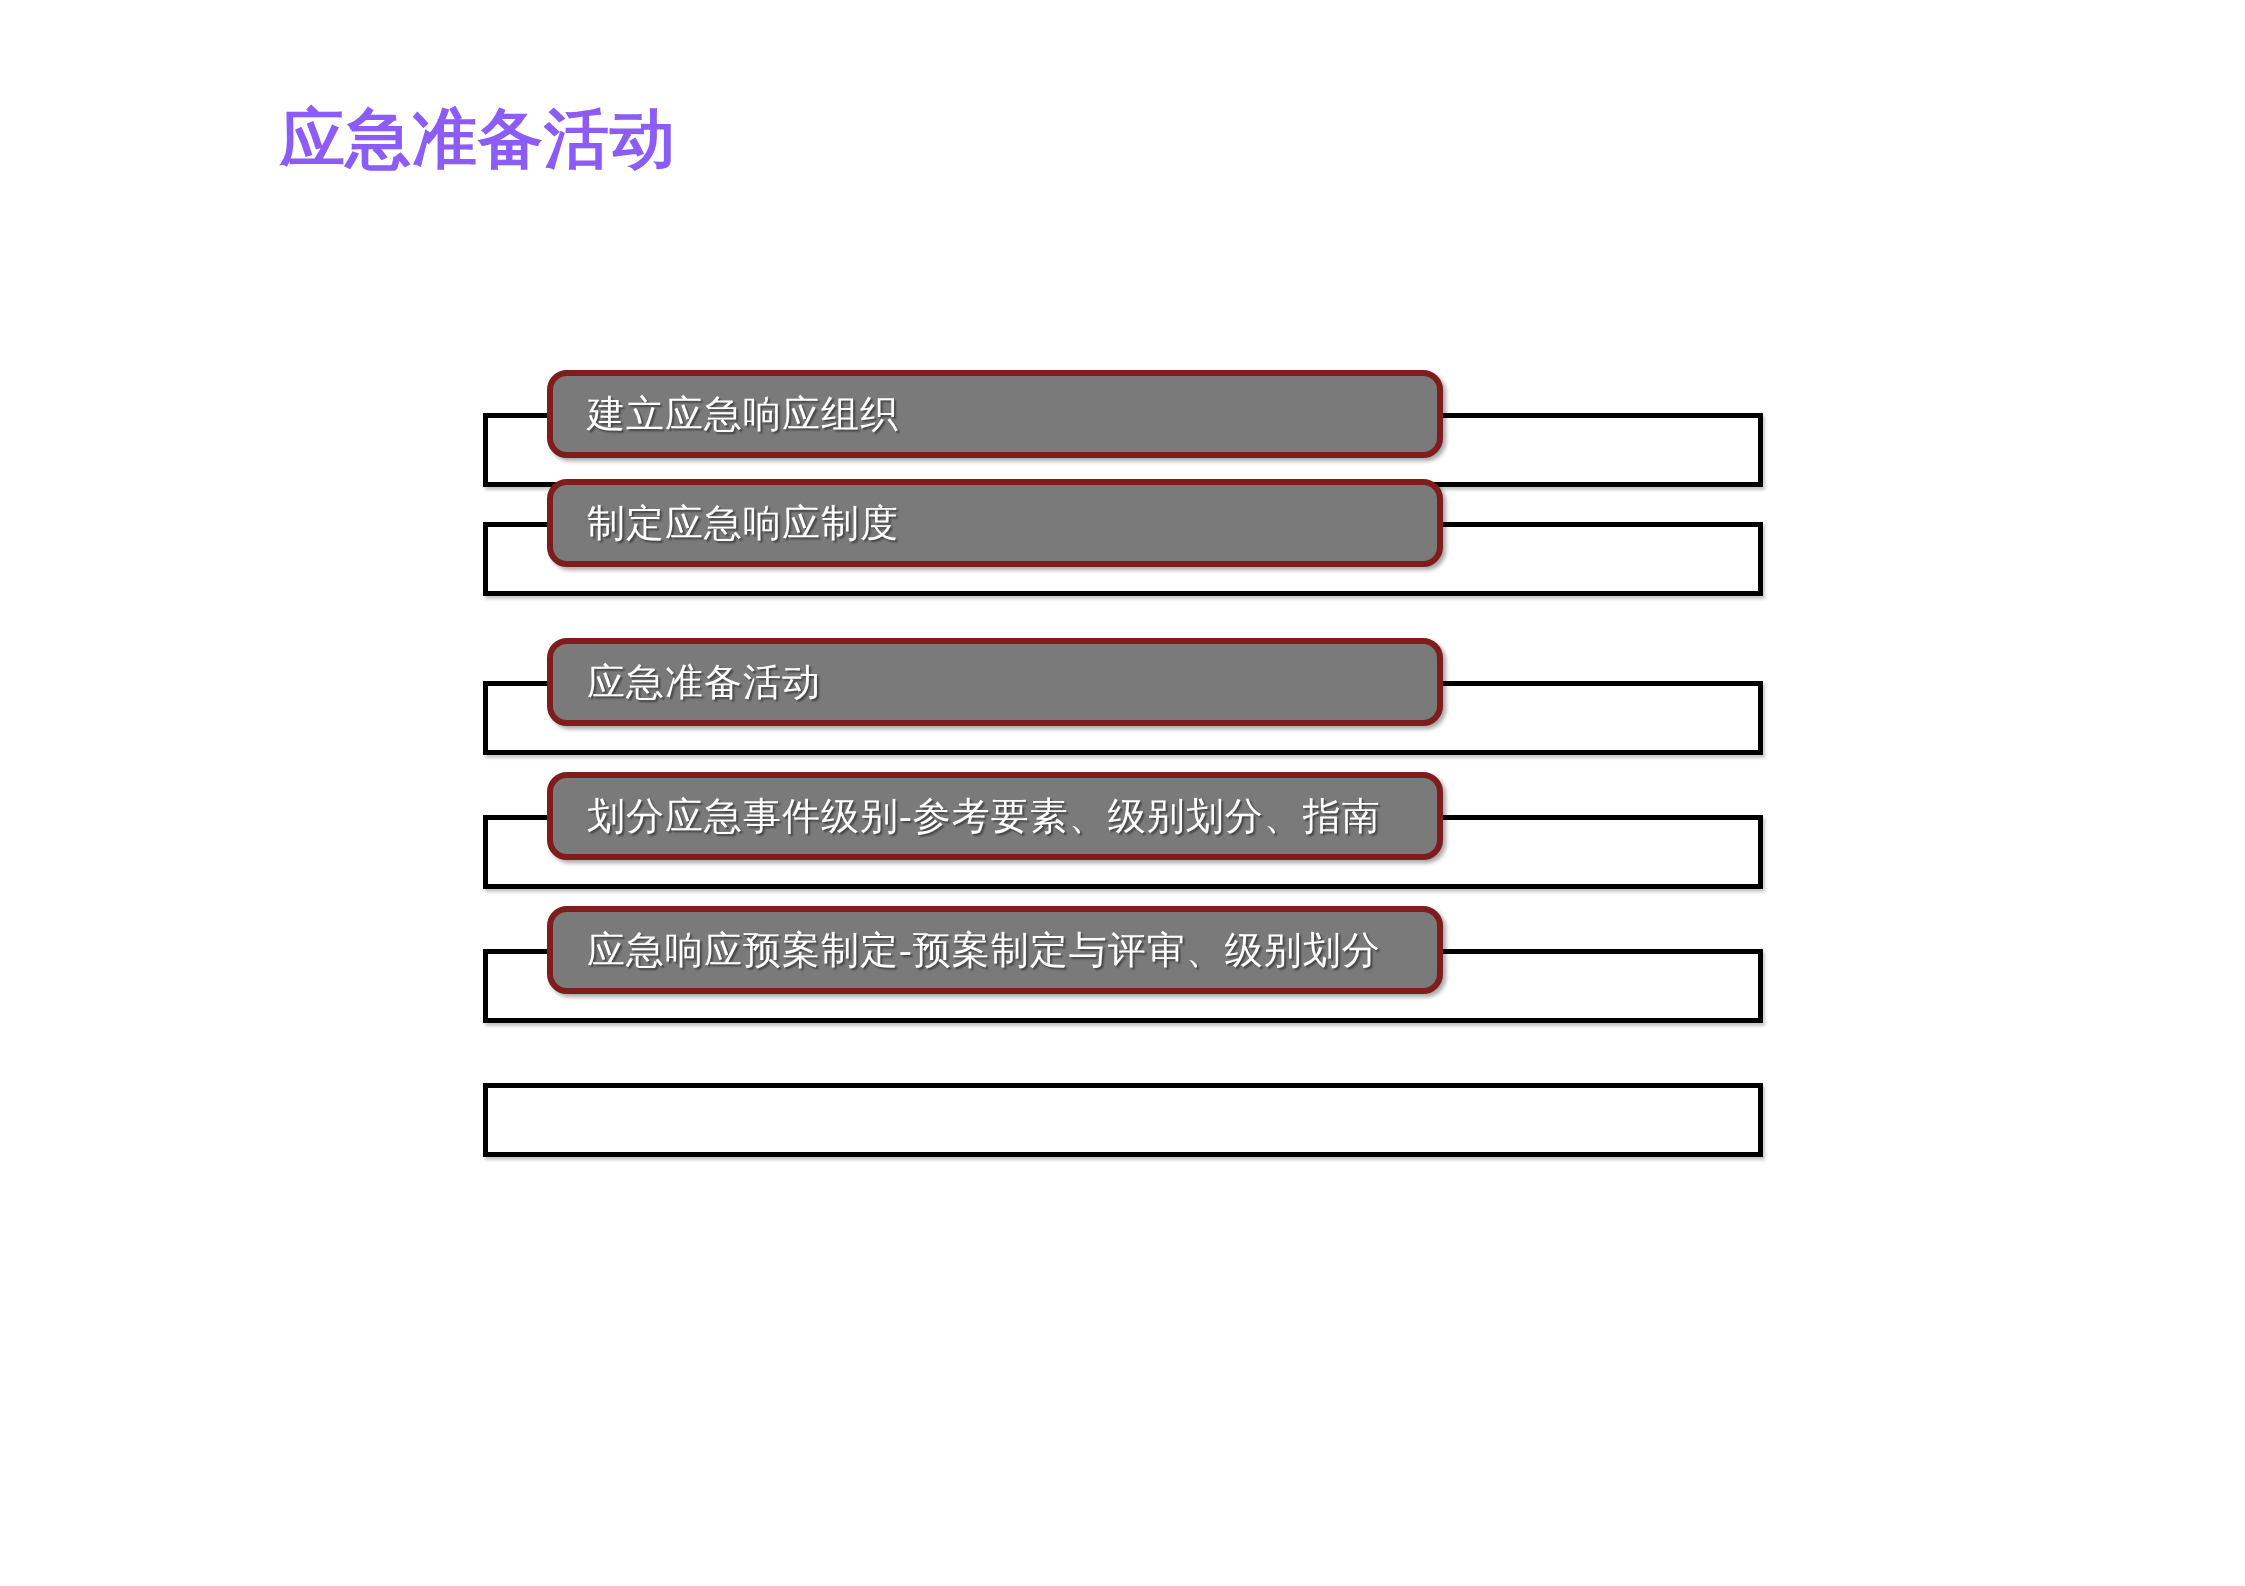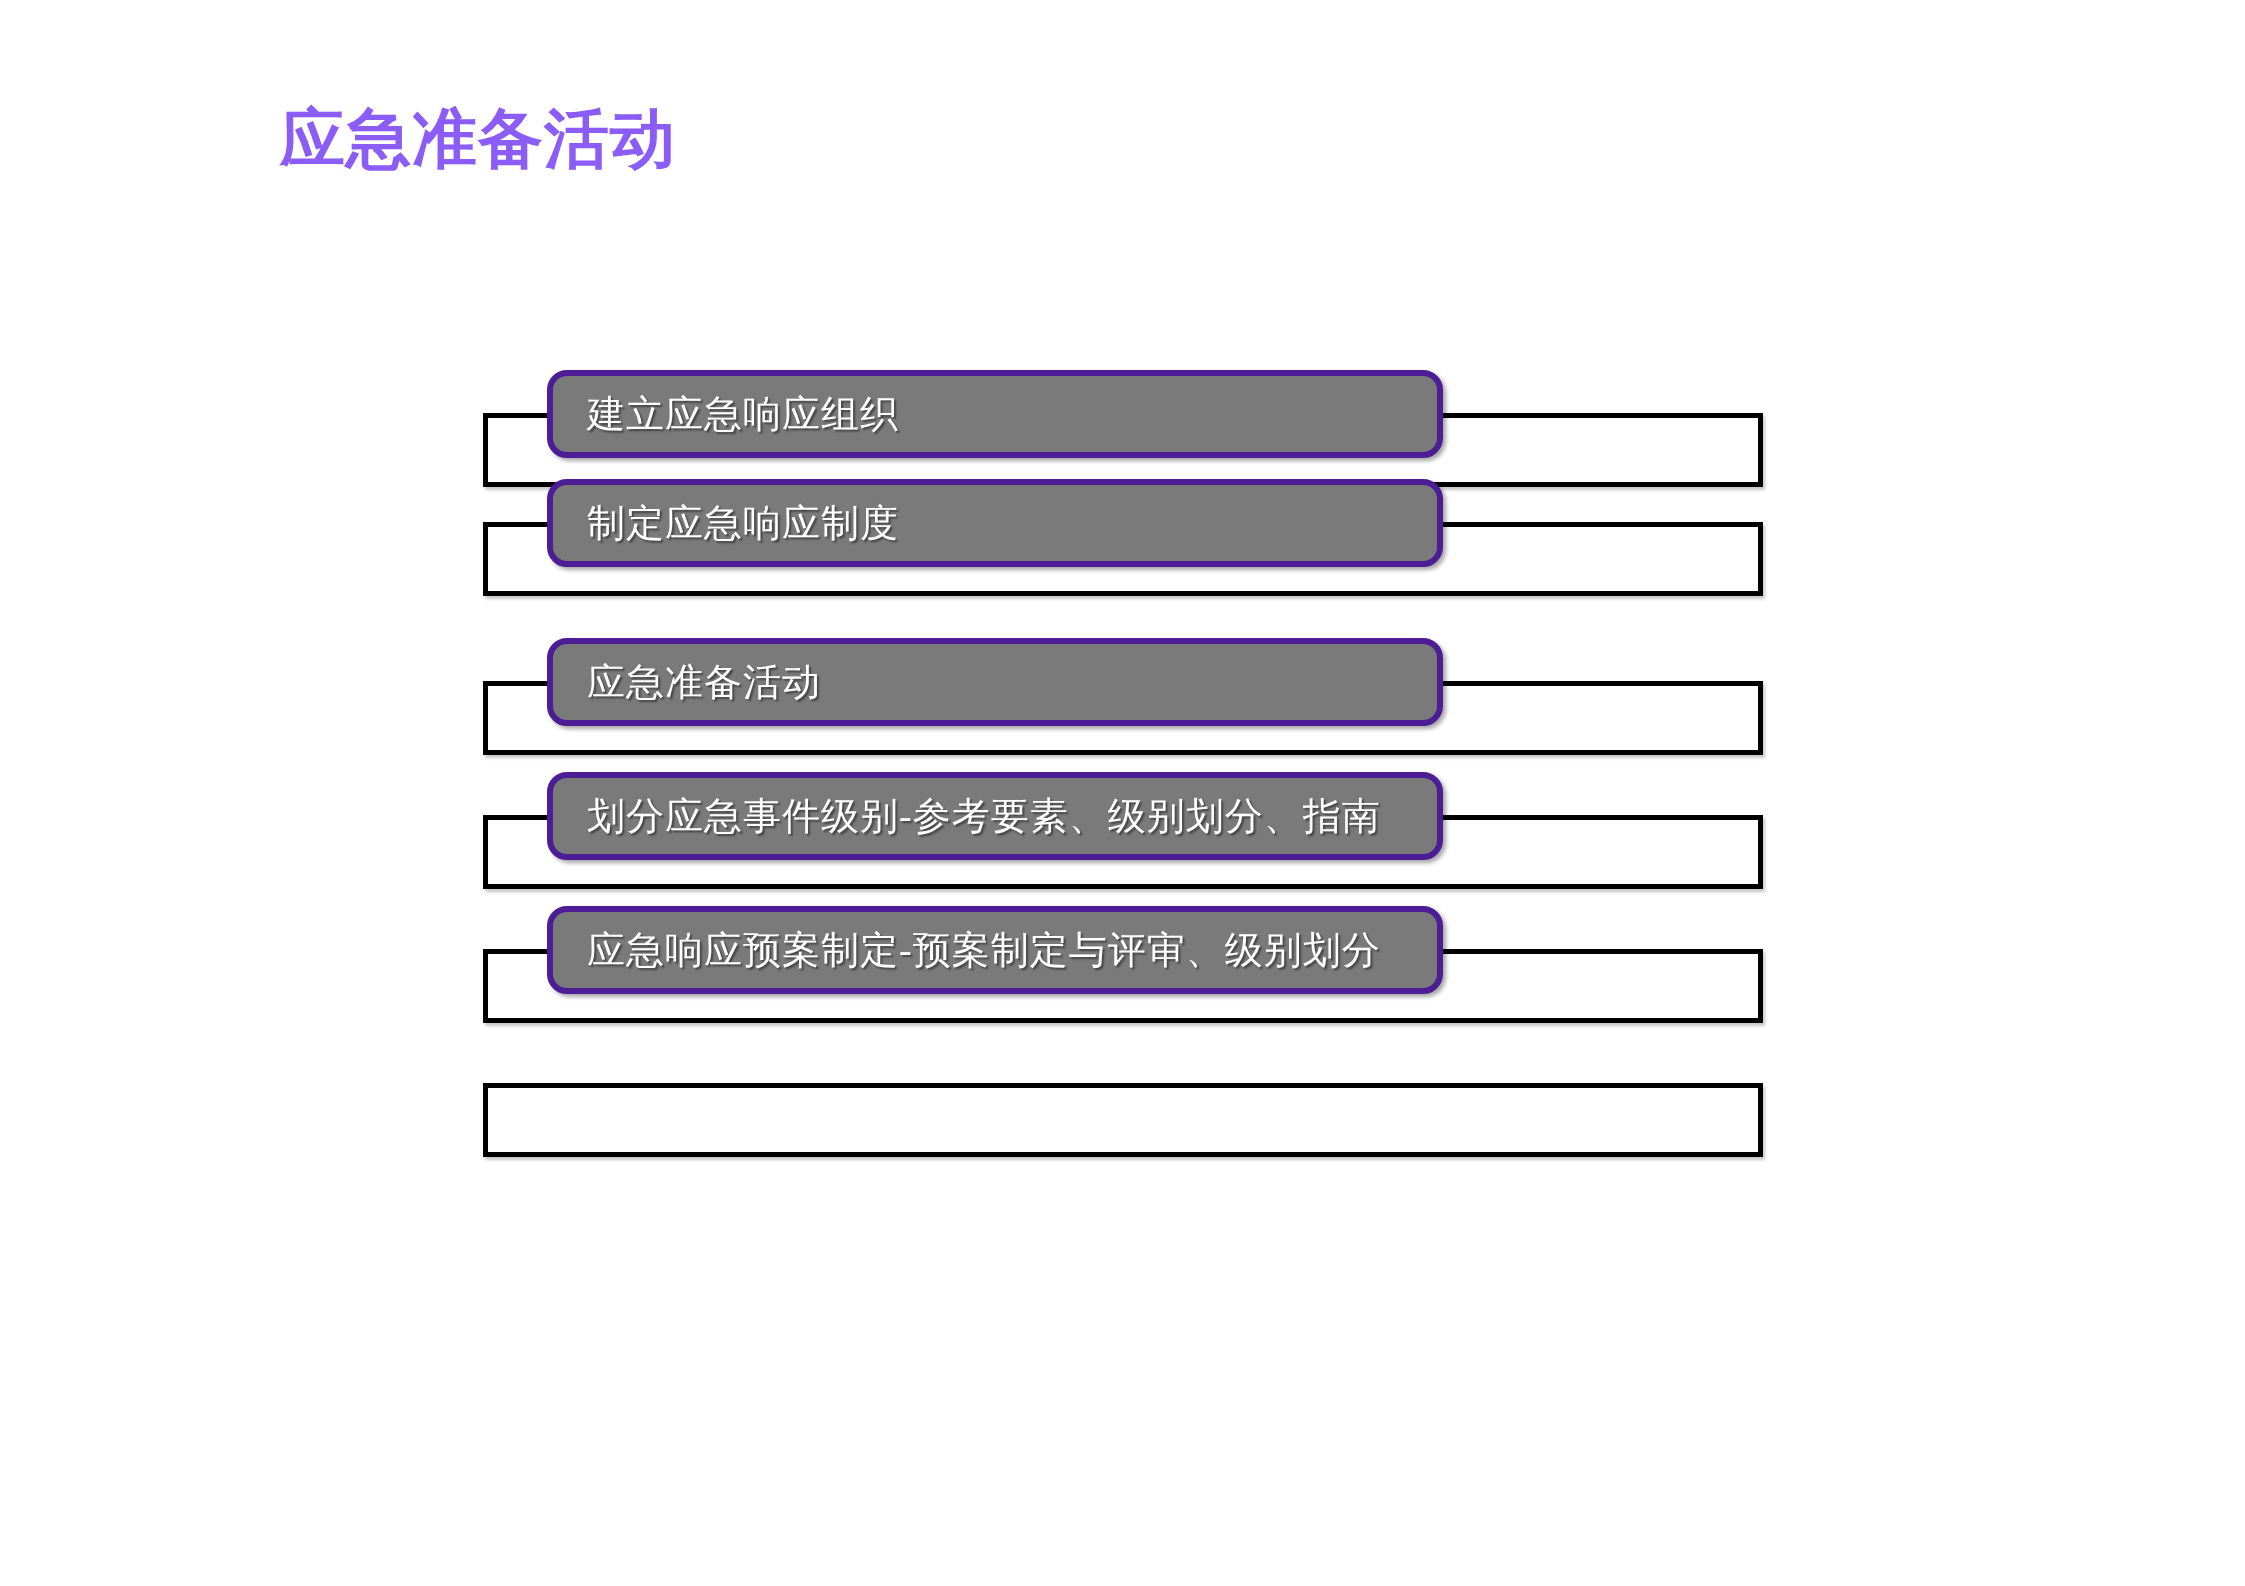--- a/index.html
+++ b/index.html
@@ -57,7 +57,7 @@
     height: 88px;
     box-sizing: border-box;
     background: #7a7a7a;
-    border: 6px solid #4c1d95;
+    border: 6px solid #7f1d1d;
     border-radius: 20px;
     box-shadow: 3px 3px 4px rgba(0,0,0,0.35);
     display: flex;

